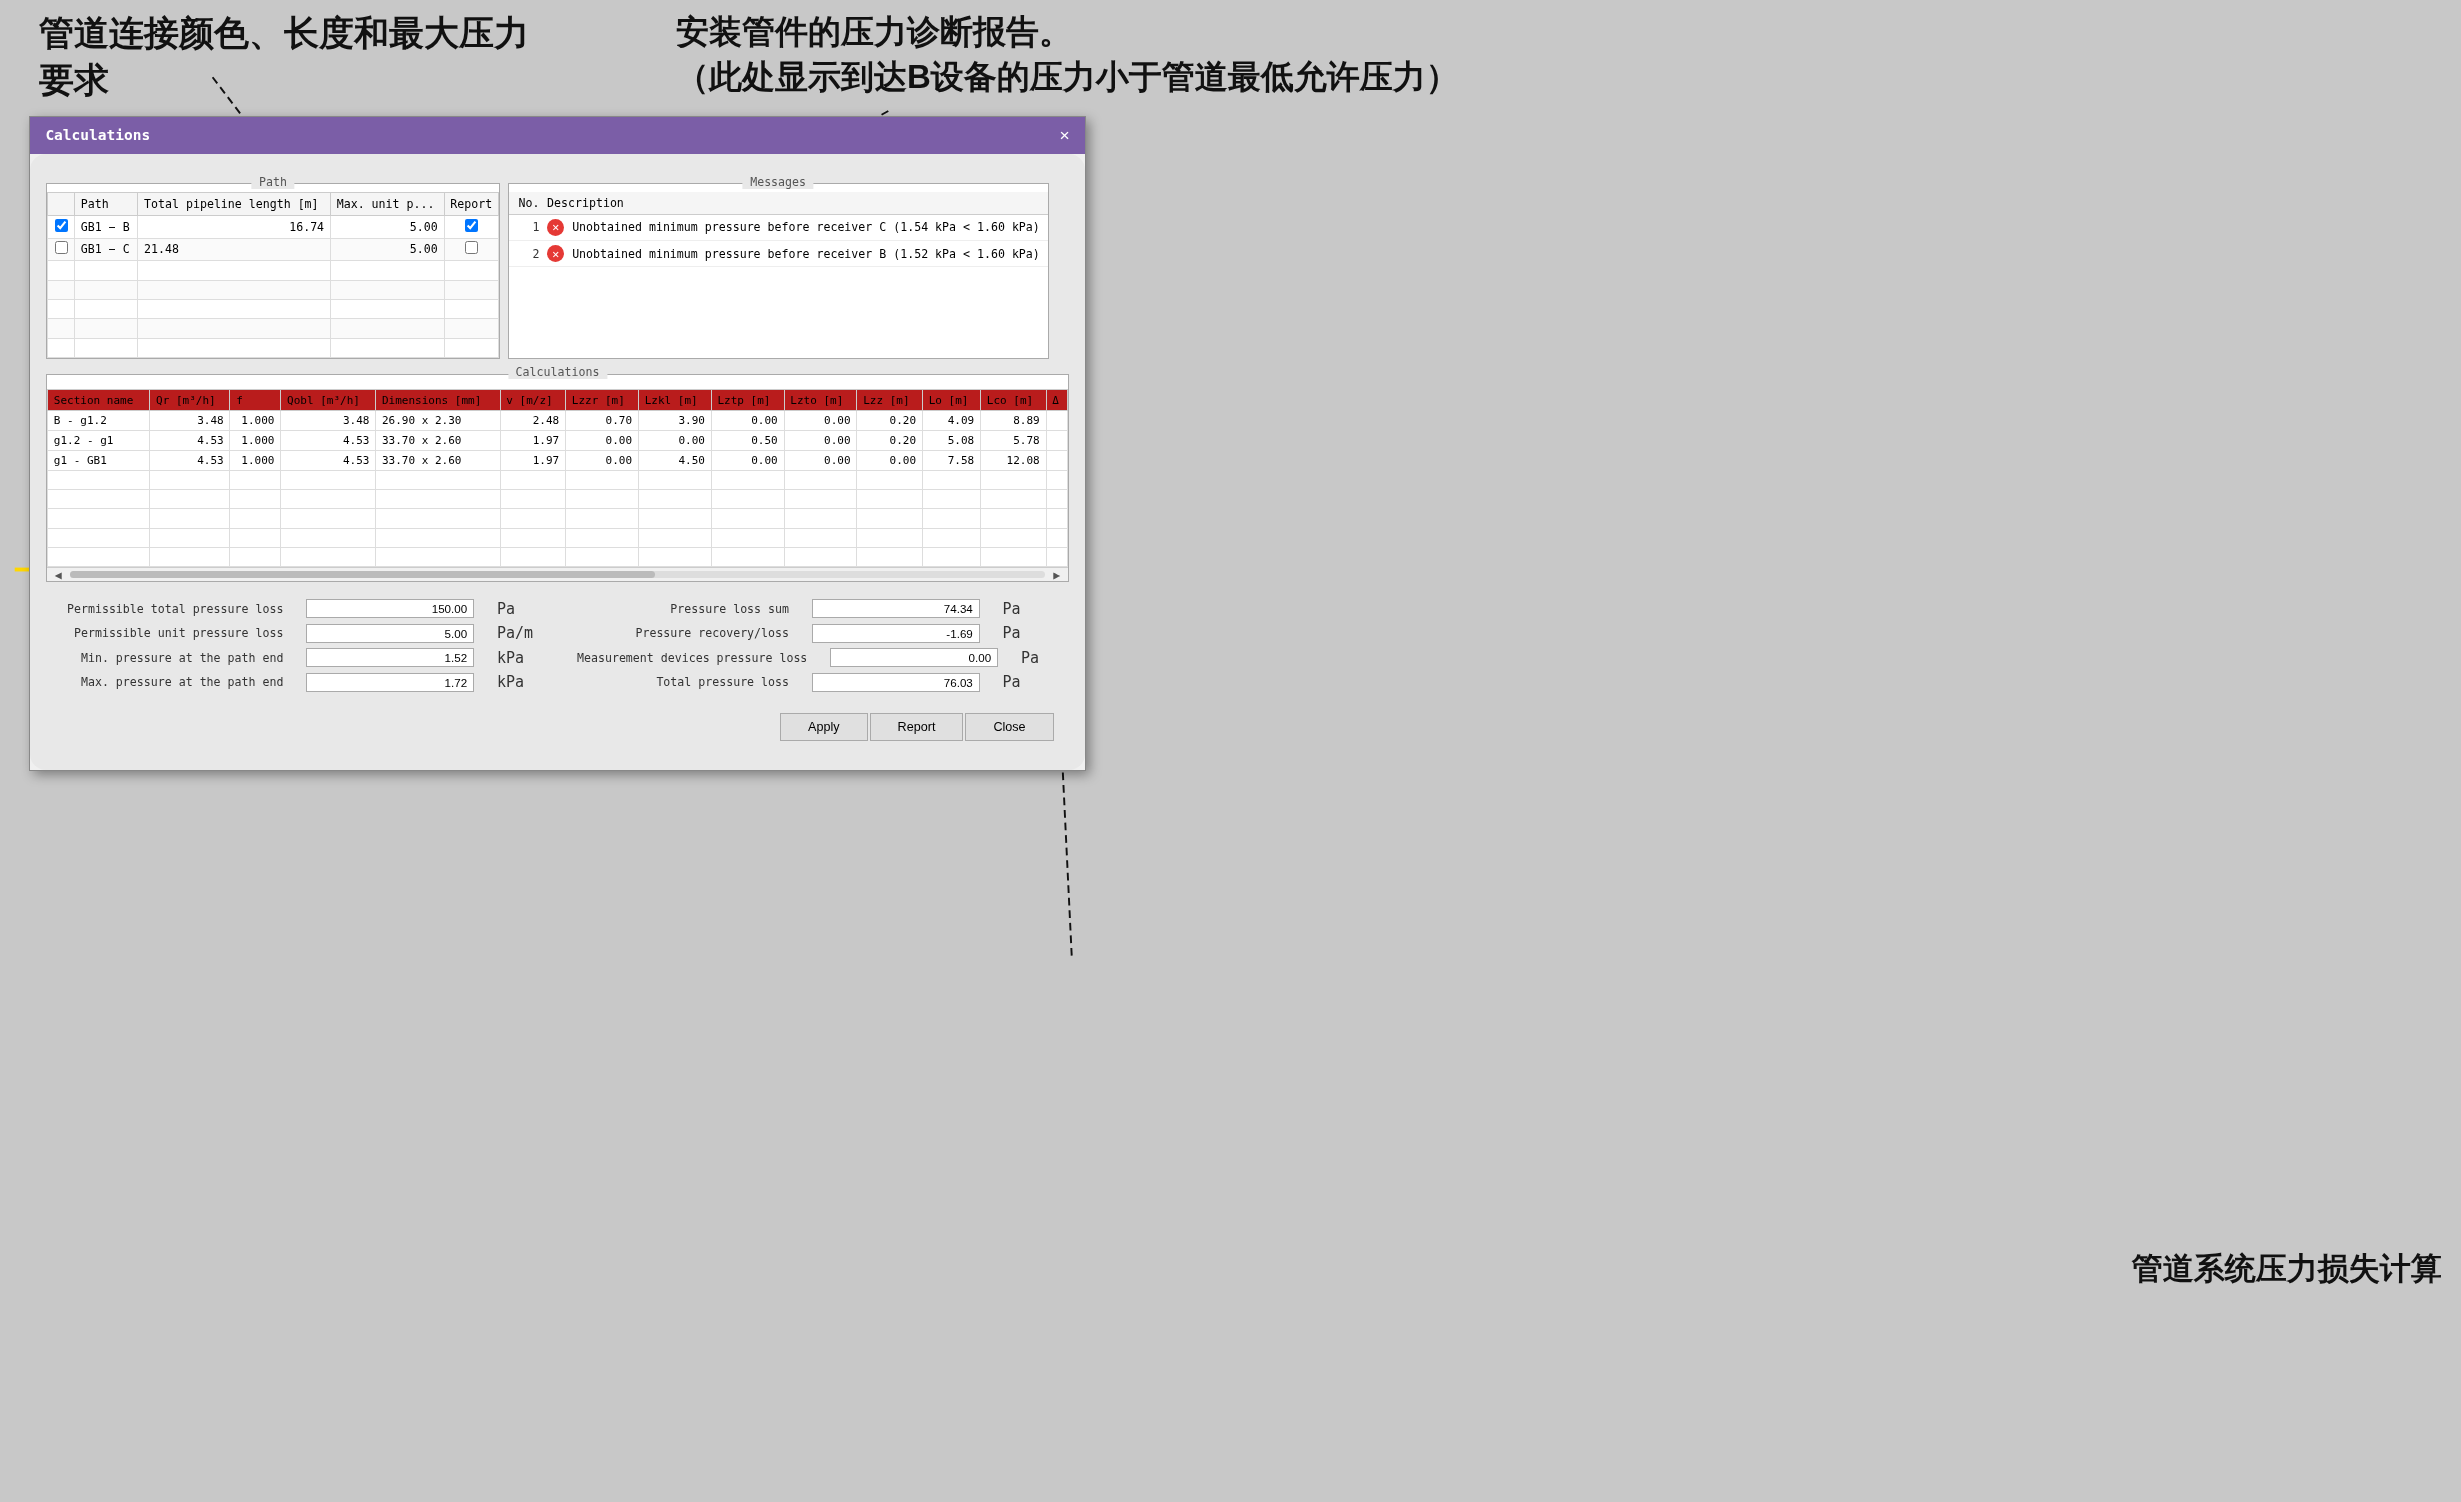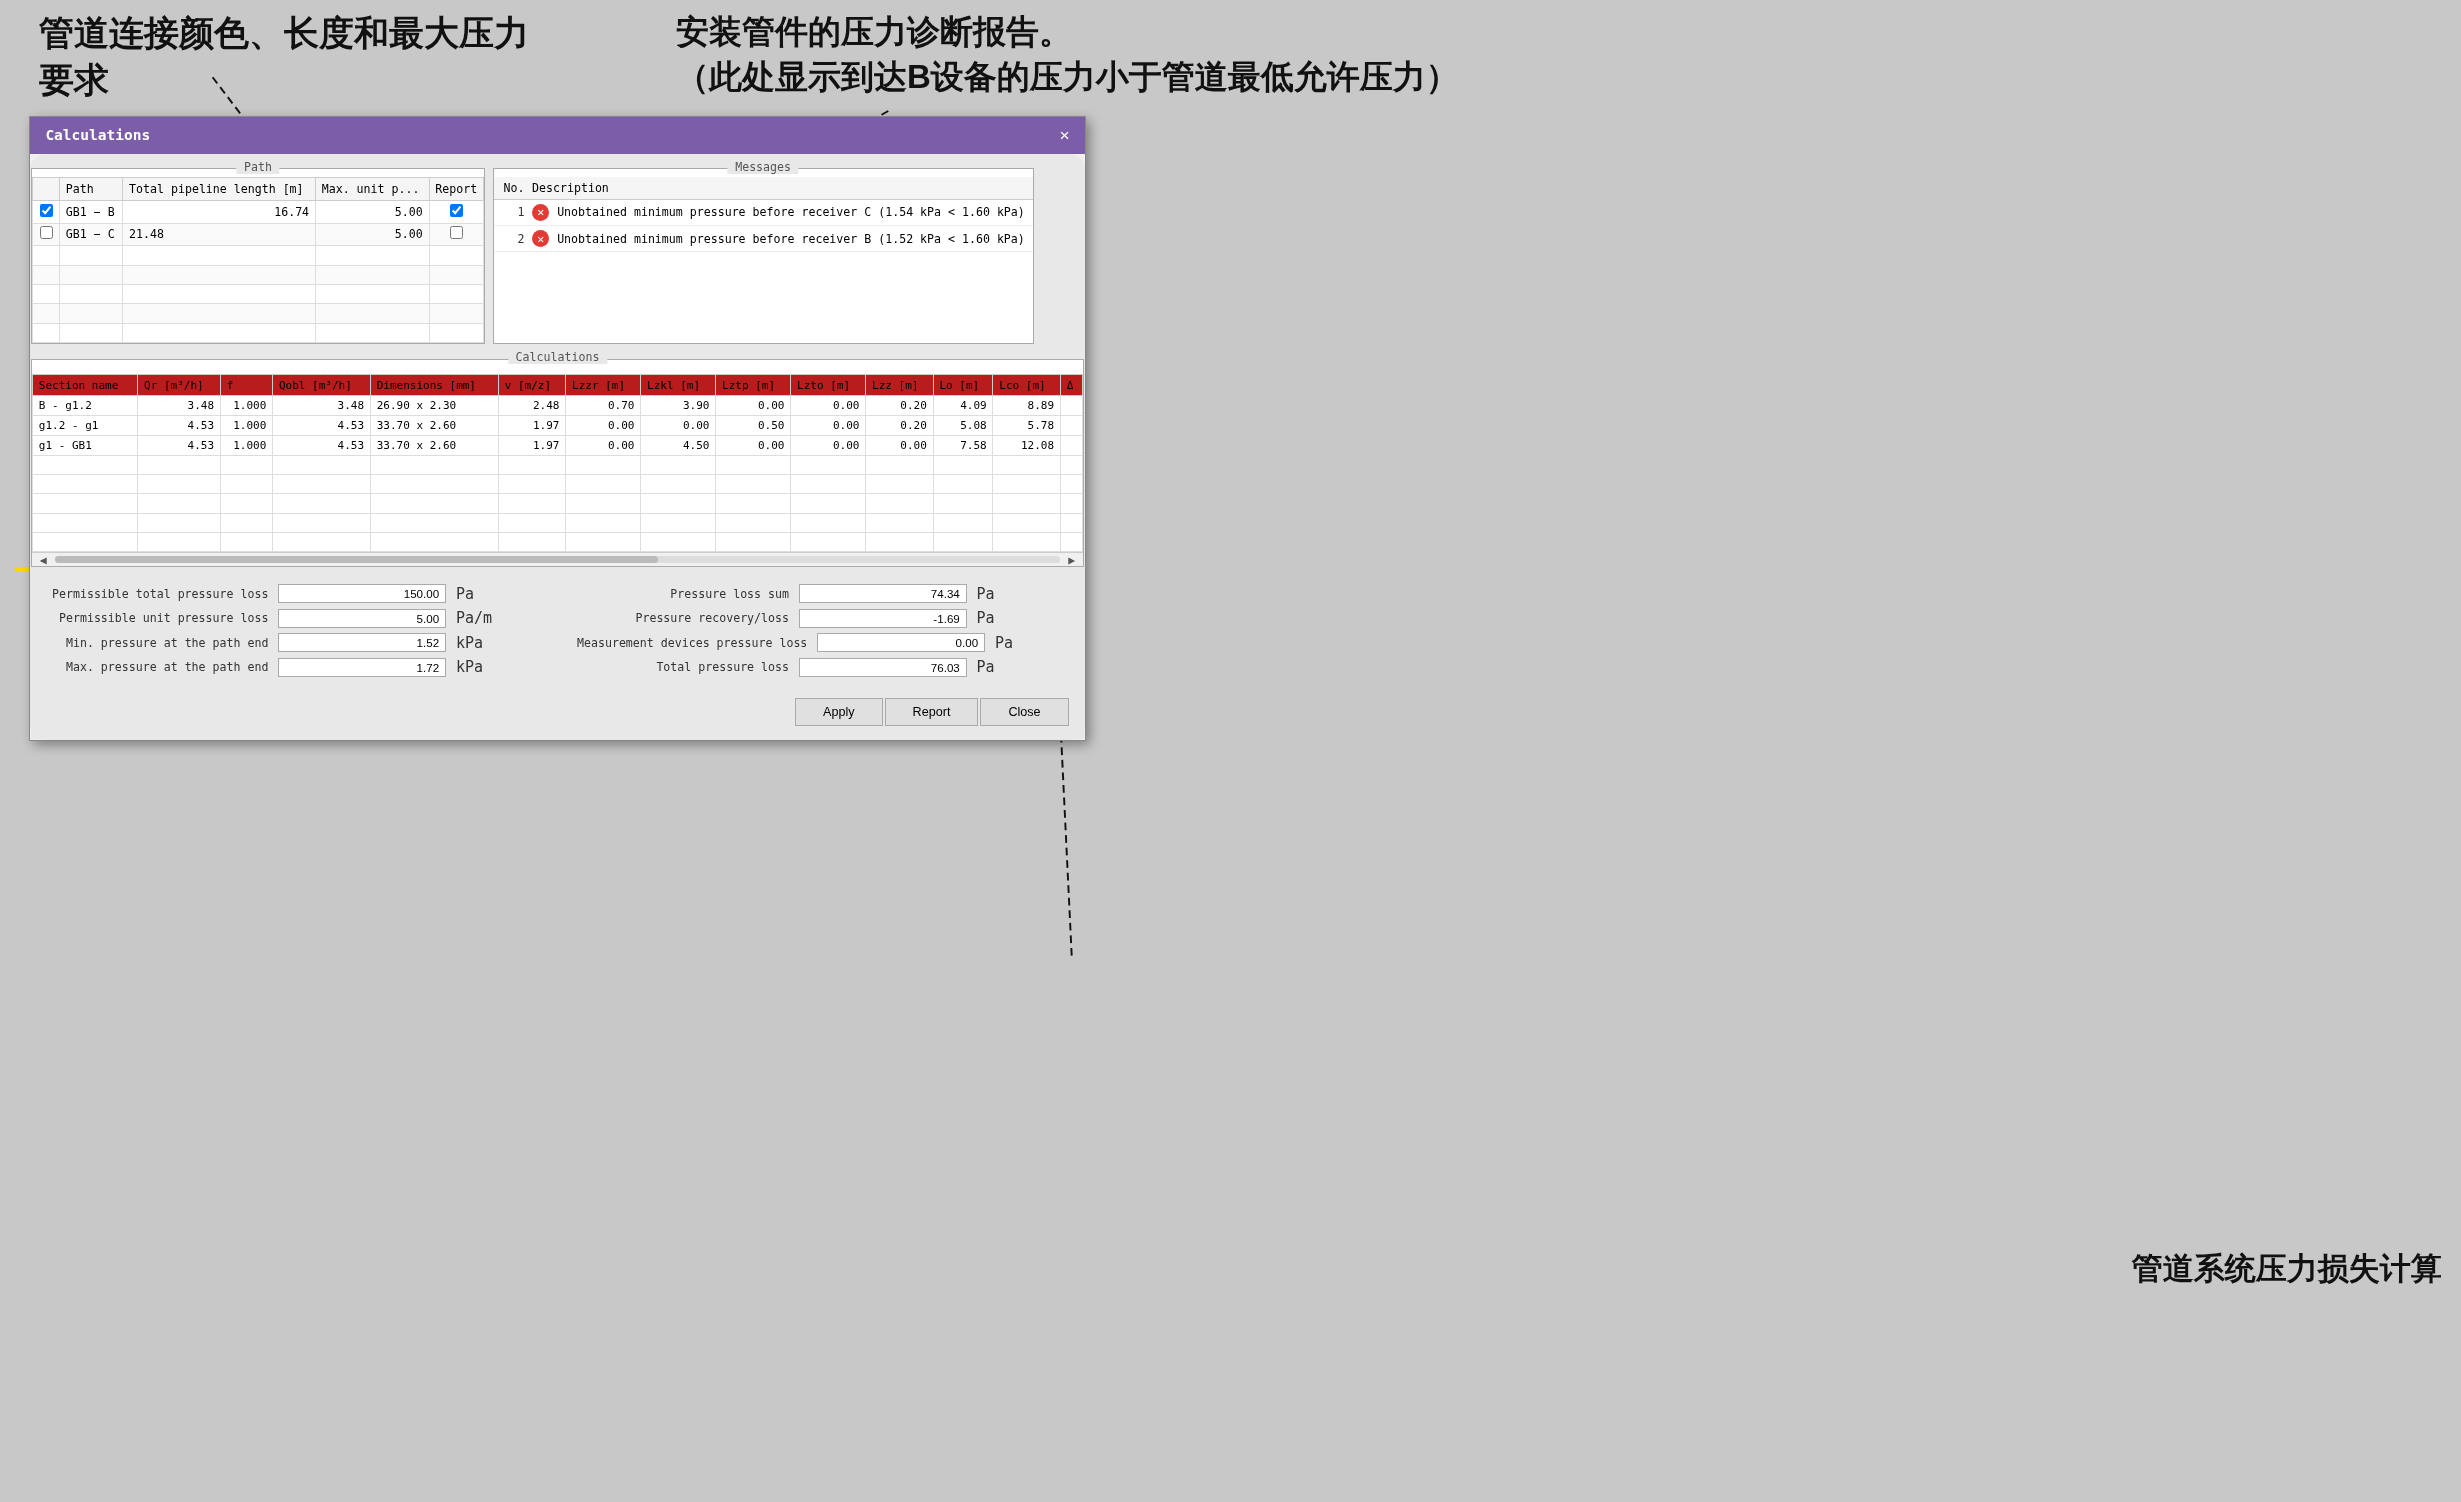--- a/index.html
+++ b/index.html
@@ -64,7 +64,7 @@
     }
 
     .dialog-body {
-      padding: 1px;
+      padding: 16px;
       background: #e8e8e8;
       border-radius: 16px;
     }

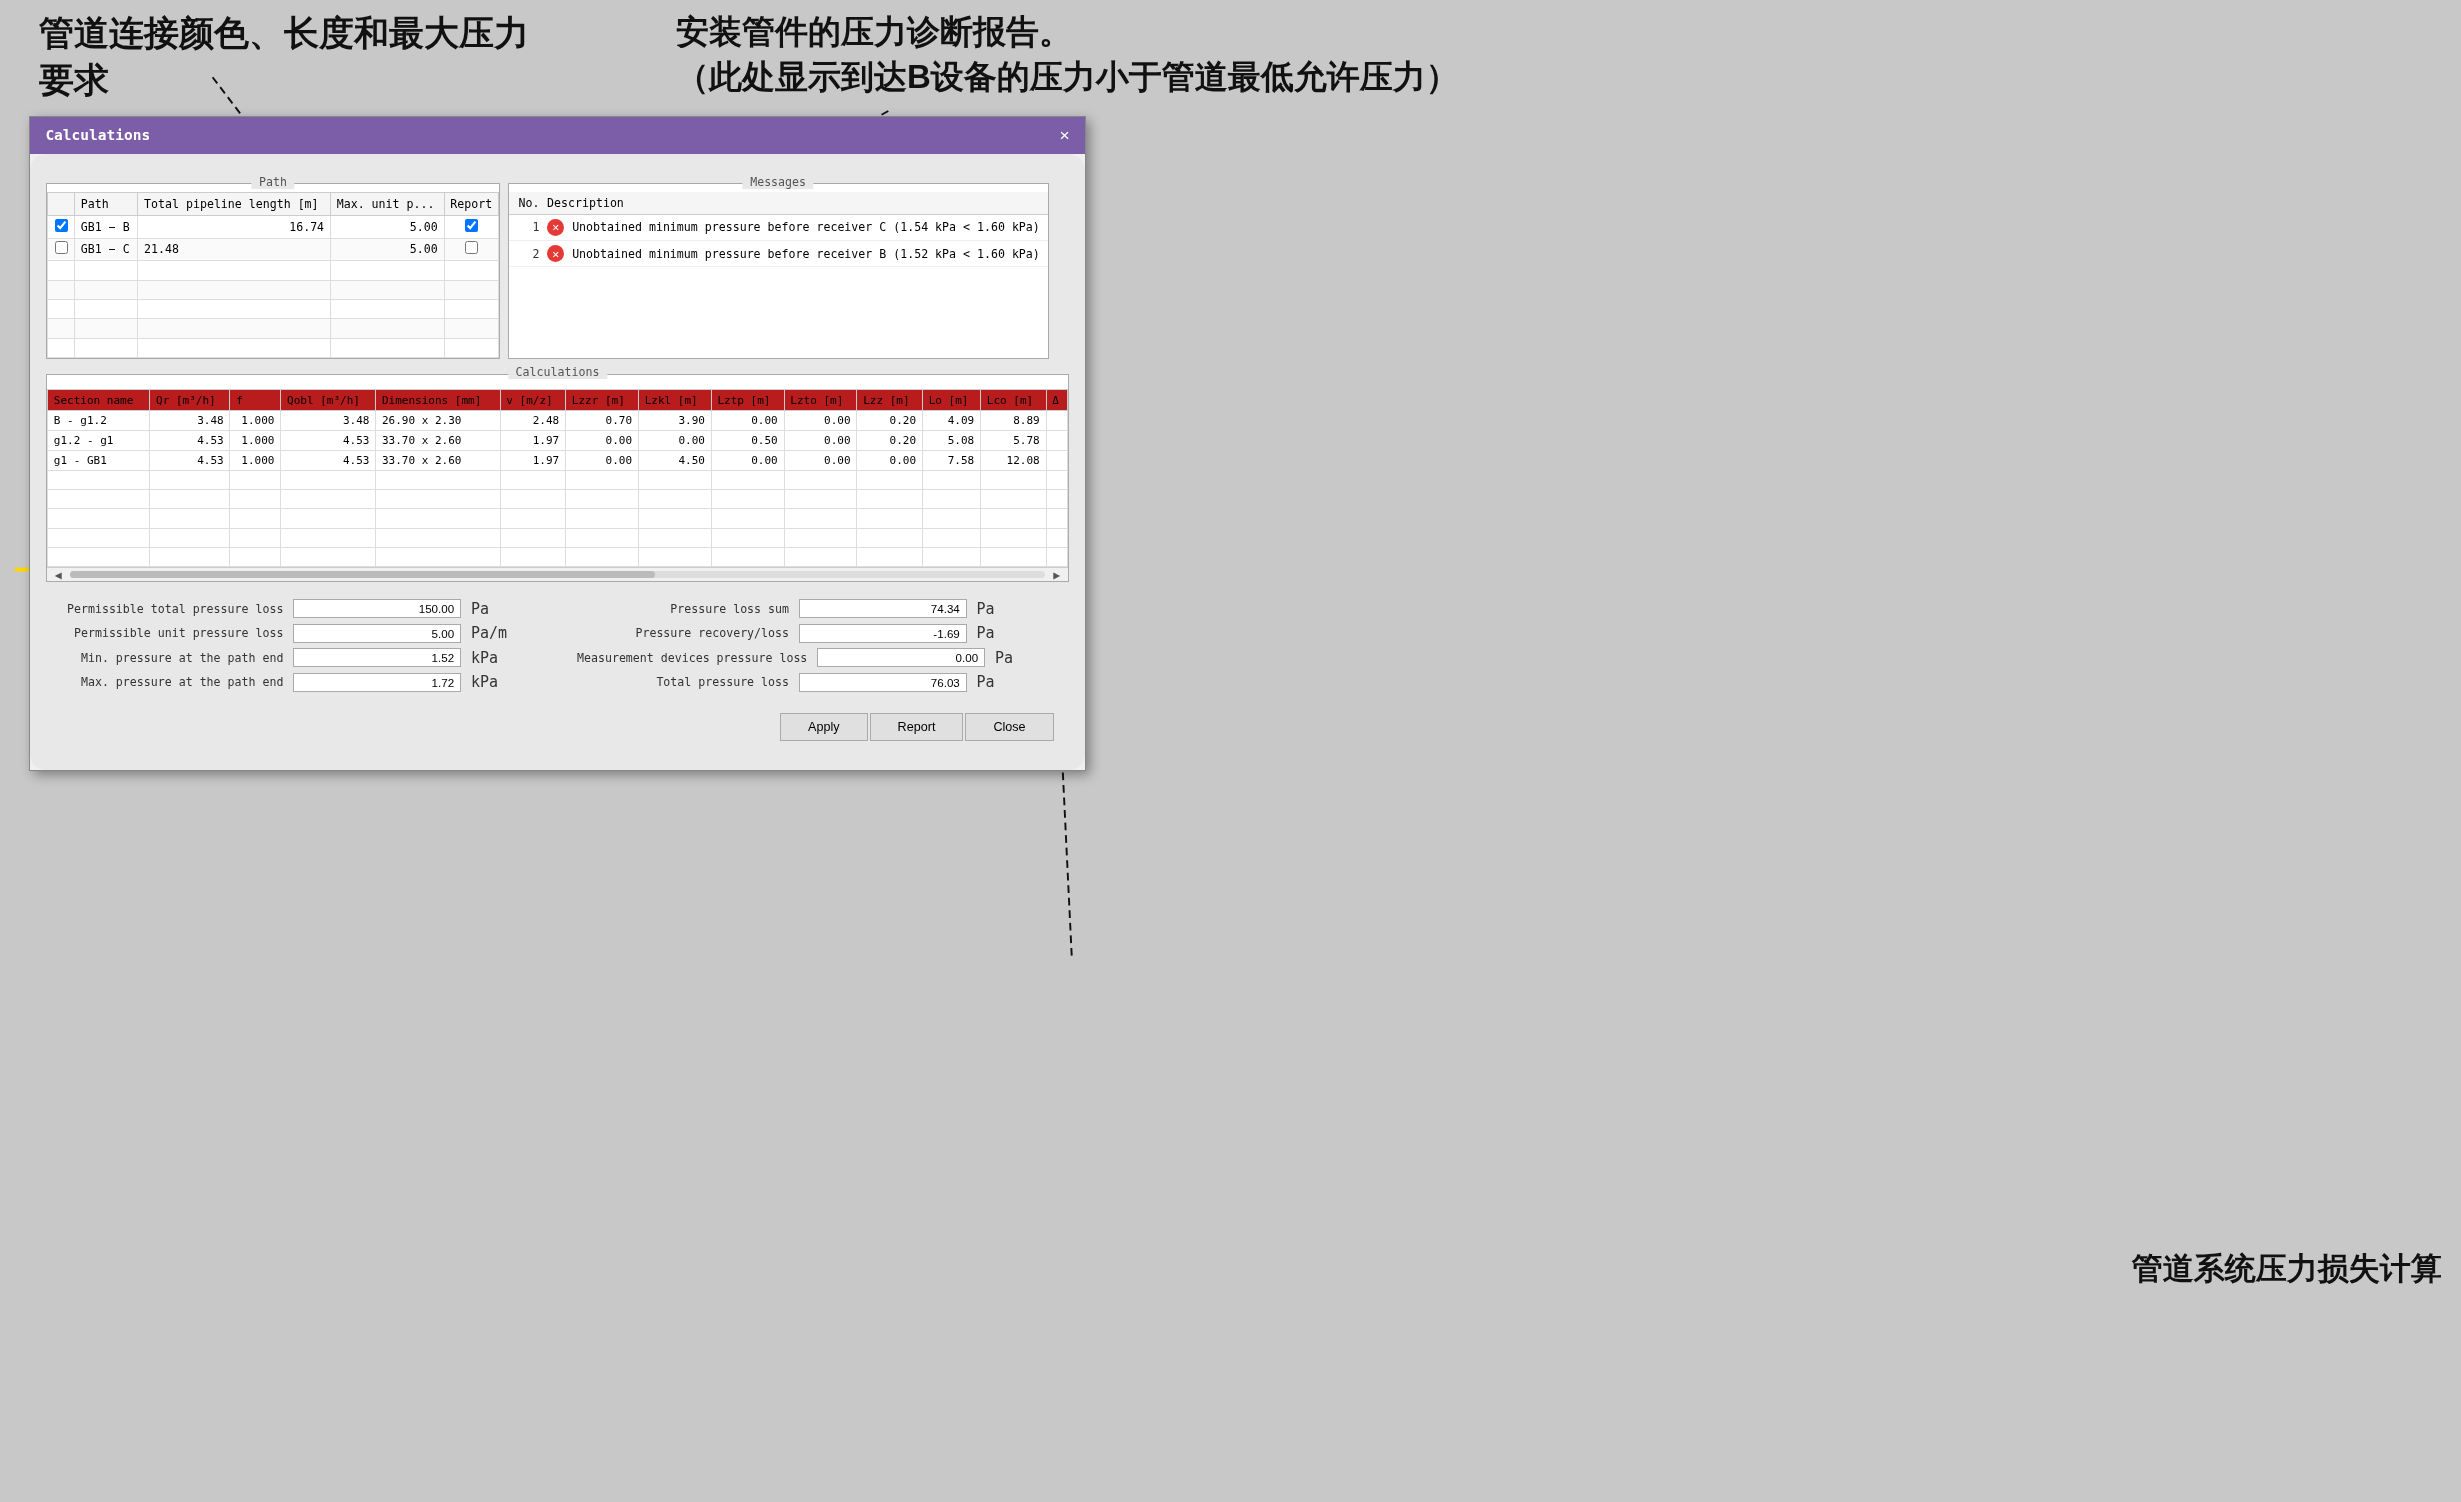--- a/index.html
+++ b/index.html
@@ -264,7 +264,7 @@
     .field-row {
       display: flex;
       align-items: center;
-      gap: 10px;
+      gap: 23px;
       margin-bottom: 5.8px;
     }
 

